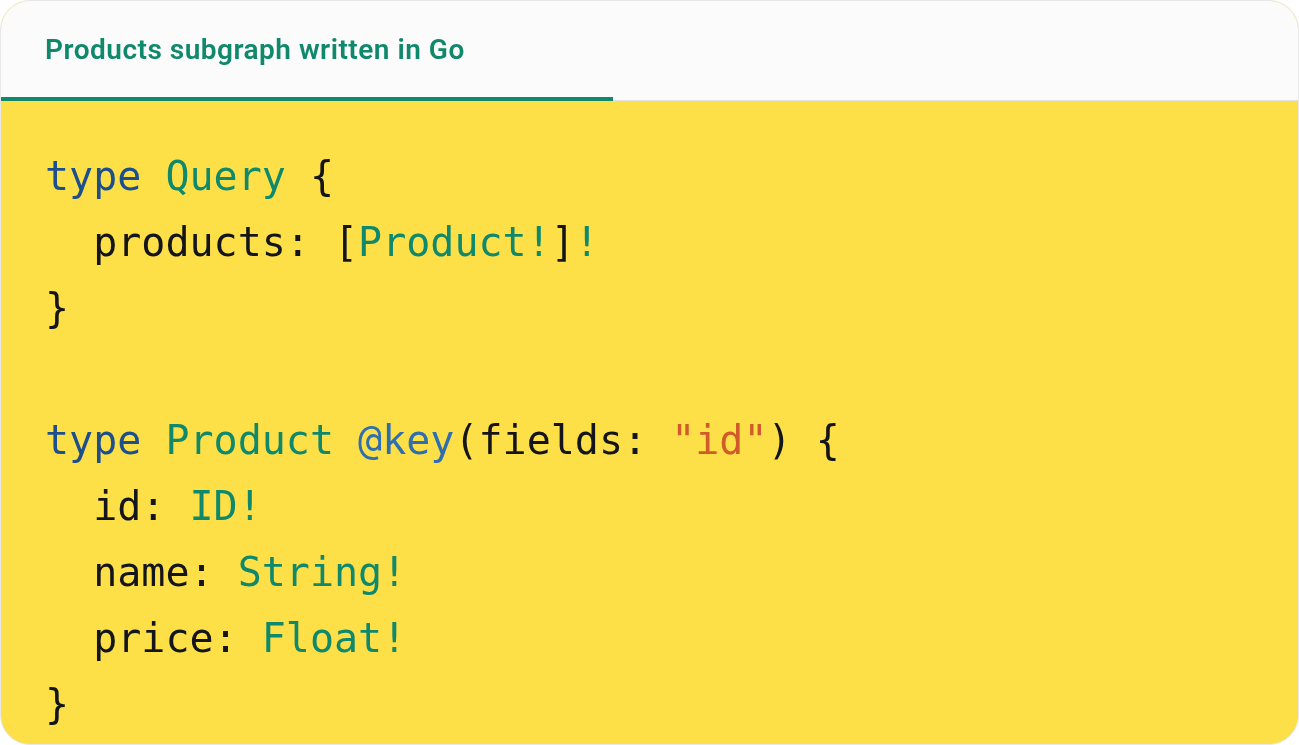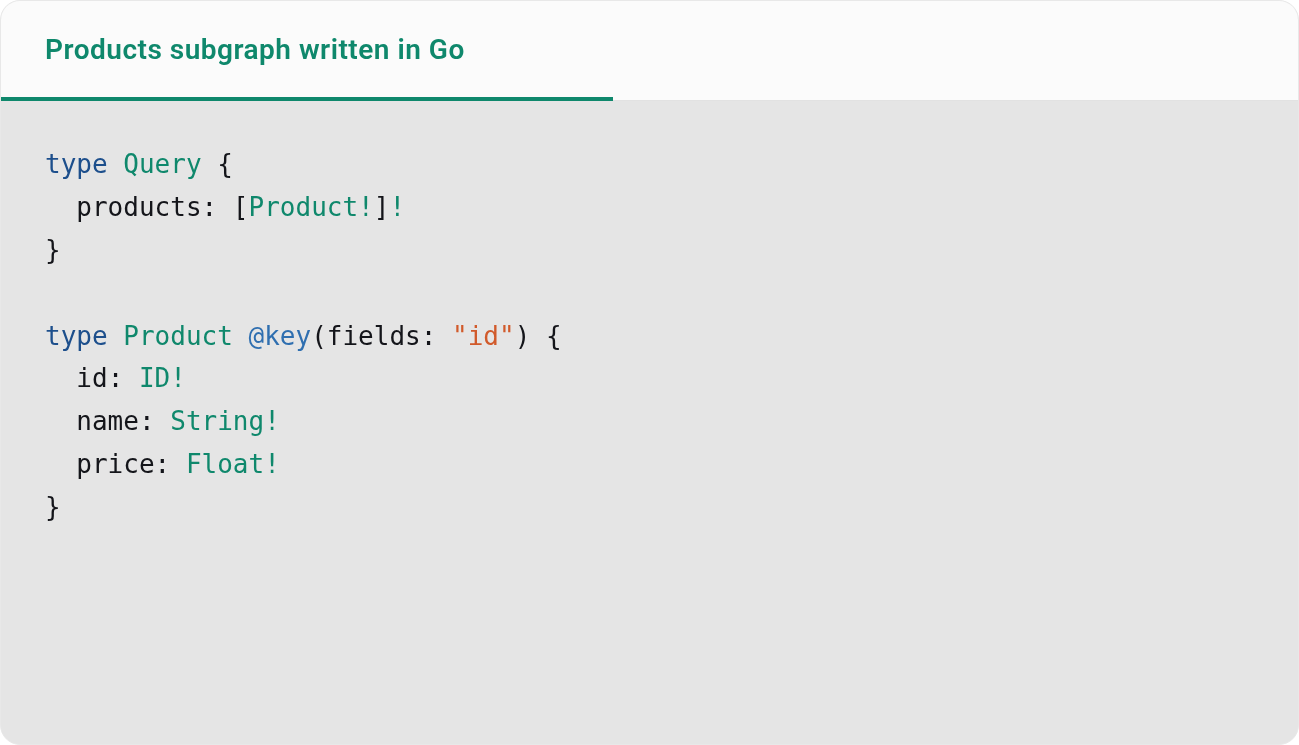--- a/index.html
+++ b/index.html
@@ -8,9 +8,9 @@
     width: 1299px;
     height: 745px;
     border: 1px solid #e8e8e8;
-    border-radius: 20px;
+    border-radius: 30px;
     overflow: hidden;
-    background: #e5e5e5;
+    background: #fde047;
   }
   .tabbar {
     display: flex;

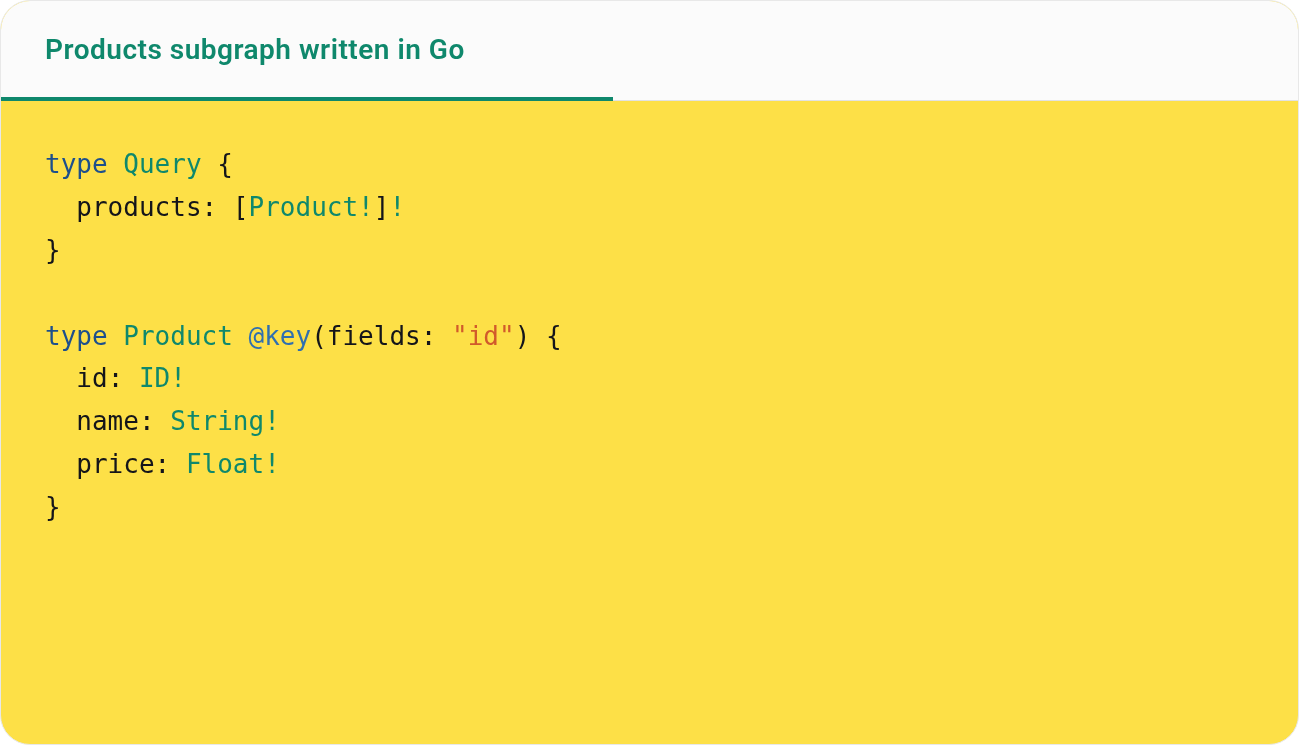--- a/index.html
+++ b/index.html
@@ -36,7 +36,7 @@
   }
   pre.code {
     font-family: "SF Mono", ui-monospace, Menlo, Consolas, monospace;
-    font-size: 26px;
+    font-size: 40px;
     line-height: 1.65;
     white-space: pre;
     color: #14151a;

